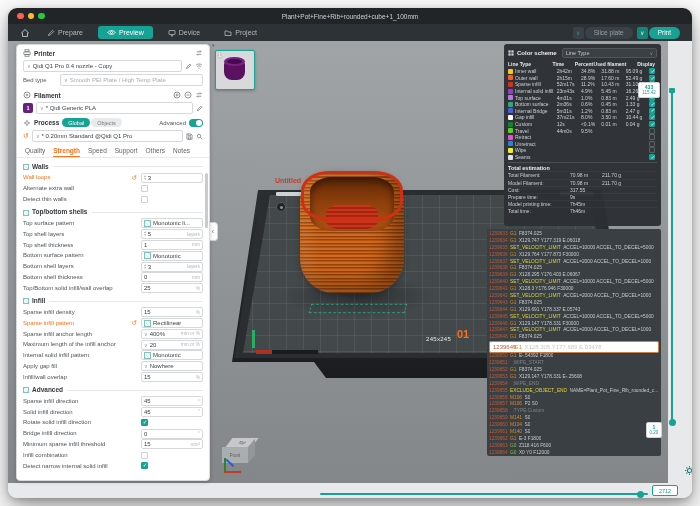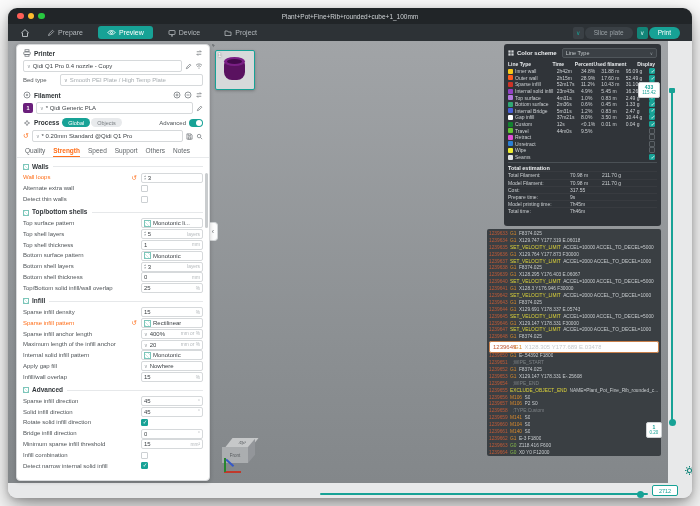--- a/index.html
+++ b/index.html
@@ -273,6 +273,29 @@
   <div class="content">
     <div class="viewport">
 
+      <div class="plate">
+        <div class="plate-side"></div>
+        <div class="plate-rim"></div>
+        <div class="plate-top"></div>
+        <div class="strip l"></div>
+        <div class="strip r"></div>
+        <div class="plate-logo"></div>
+        <div class="plate-name">Untitled</div>
+        <div class="greenbar"></div>
+        <div class="frontstrip">
+            <i></i>
+          </div>
+        <div class="potshadow"></div>
+        <div class="selrect"></div>
+        <div class="pot">
+          <div class="pot-body"></div>
+          <div class="pot-cavity"></div>
+          <div class="pot-floor"></div>
+          <div class="pot-rim"></div>
+        </div>
+        <div class="plate-size">245x245</div>
+        <div class="plate-num">01</div>
+      </div>
 
       <span class="thumb-collapse">«</span>
       <div class="thumb">

